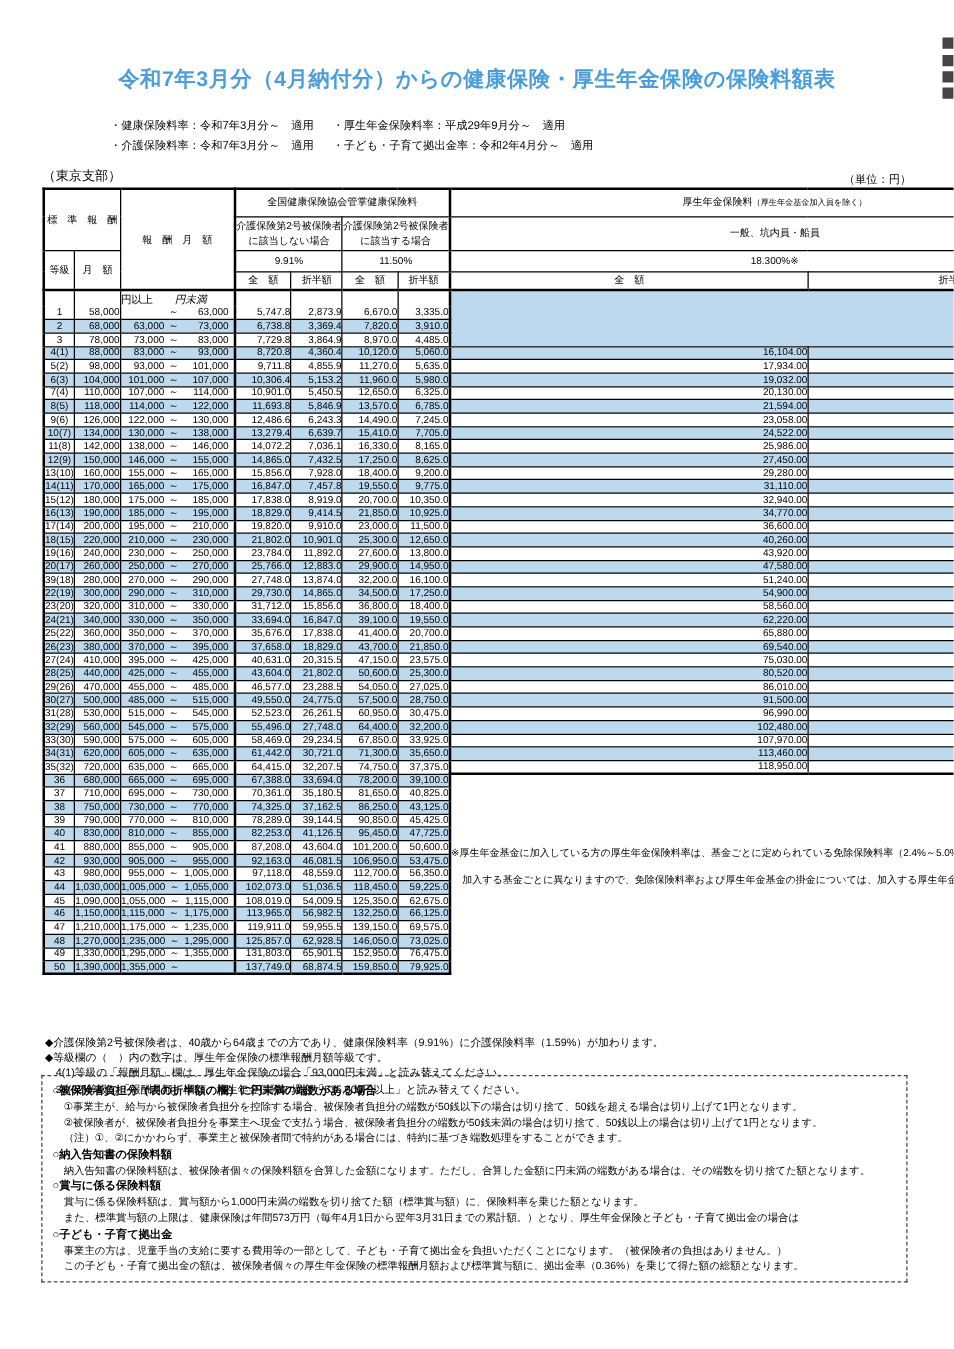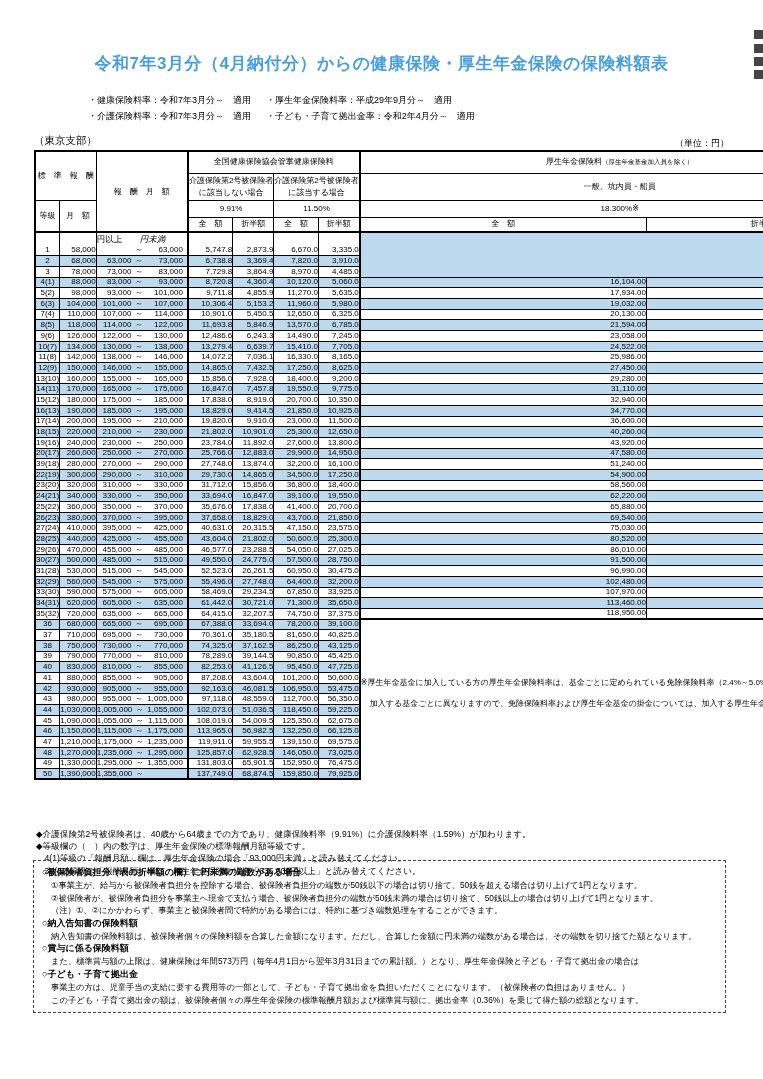--- a/index.html
+++ b/index.html
@@ -976,6 +976,7 @@
       <div class="fb-title">○納入告知書の保険料額</div>
       <div class="fb-line">納入告知書の保険料額は、被保険者個々の保険料額を合算した金額になります。ただし、合算した金額に円未満の端数がある場合は、その端数を切り捨てた額となります。</div>
       <div class="fb-title">○賞与に係る保険料額</div>
+      <div class="fb-line">賞与に係る保険料額は、賞与額から1,000円未満の端数を切り捨てた額（標準賞与額）に、保険料率を乗じた額となります。</div>
       <div class="fb-line">また、標準賞与額の上限は、健康保険は年間573万円（毎年4月1日から翌年3月31日までの累計額。）となり、厚生年金保険と子ども・子育て拠出金の場合は</div>
       <div class="fb-title">○子ども・子育て拠出金</div>
       <div class="fb-line">事業主の方は、児童手当の支給に要する費用等の一部として、子ども・子育て拠出金を負担いただくことになります。（被保険者の負担はありません。）</div>

